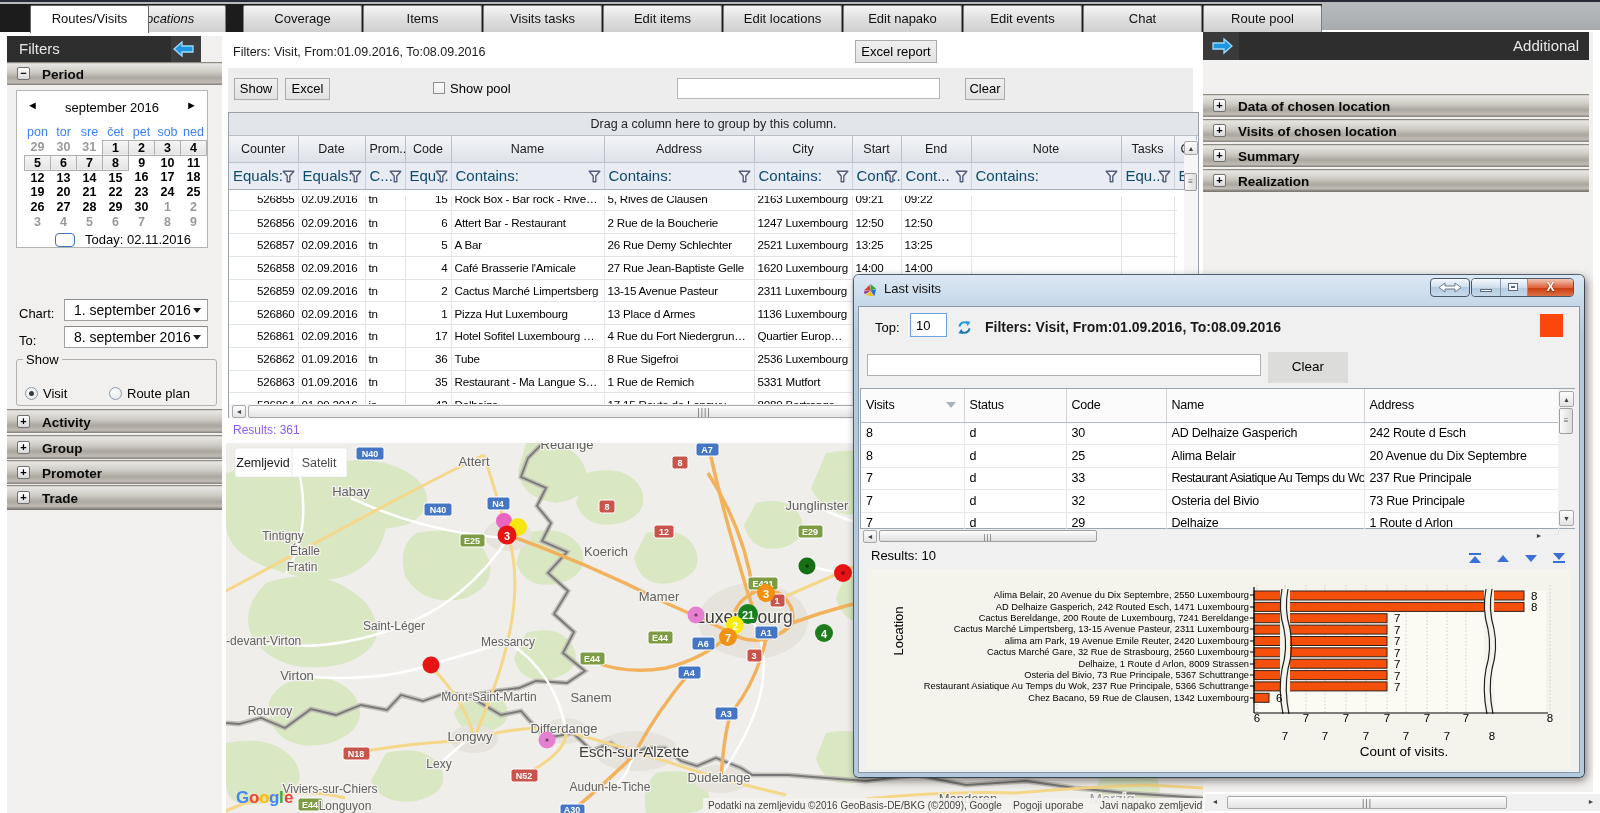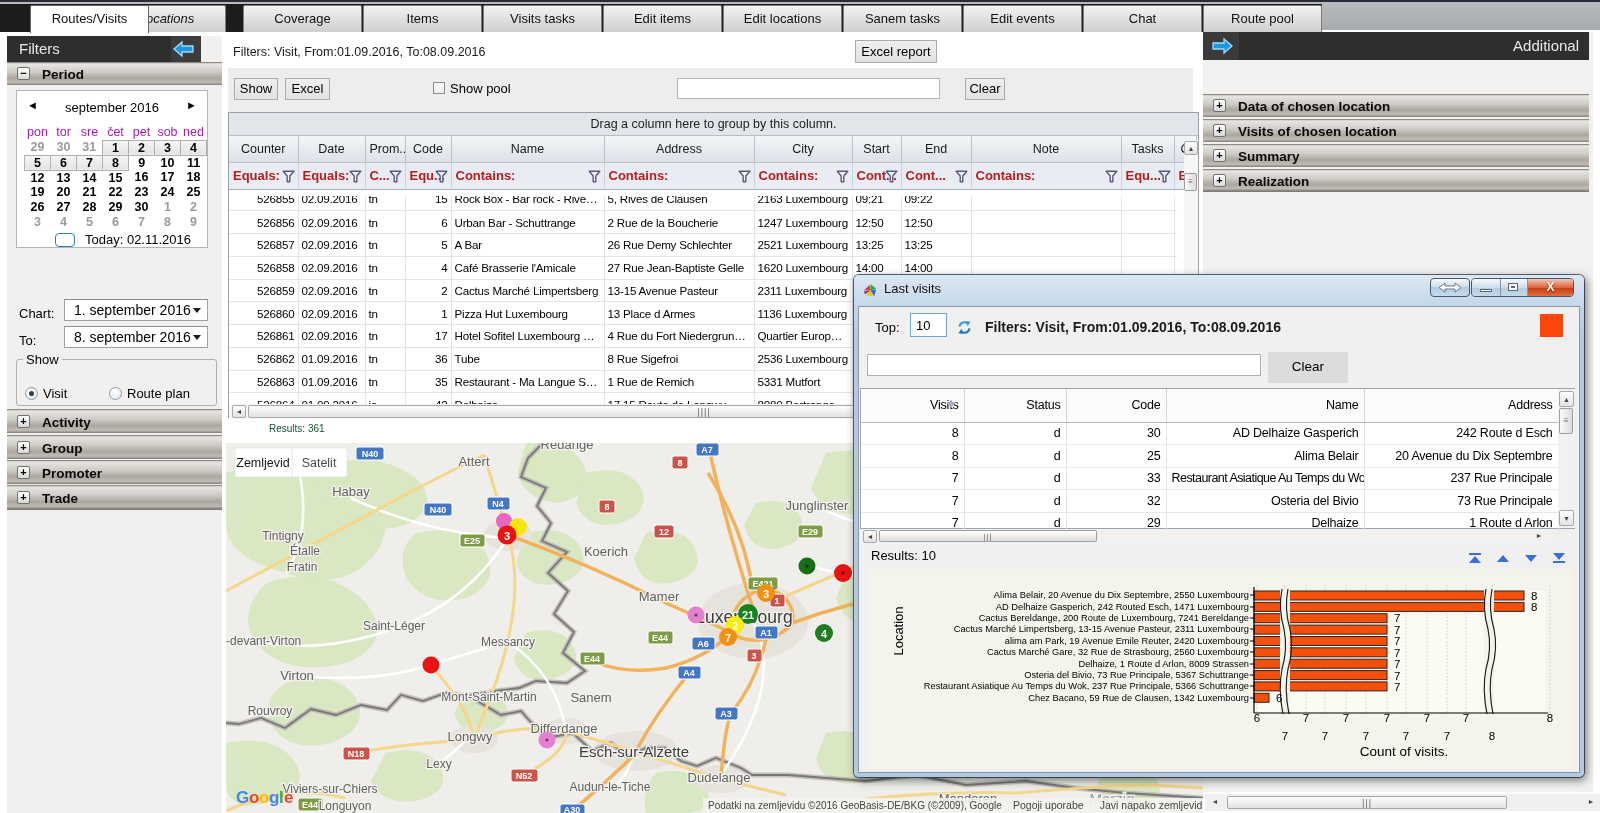--- a/index.html
+++ b/index.html
@@ -96,7 +96,7 @@
   <div class="tab" style="left:483px;">Visits tasks</div>
   <div class="tab" style="left:603px;">Edit items</div>
   <div class="tab" style="left:723px;">Edit locations</div>
-  <div class="tab" style="left:843px;">Sanem tasks</div>
+  <div class="tab" style="left:843px;">Edit napako</div>
   <div class="tab" style="left:963px;">Edit events</div>
   <div class="tab" style="left:1083px;">Chat</div>
   <div class="tab" style="left:1203px;">Route pool</div>

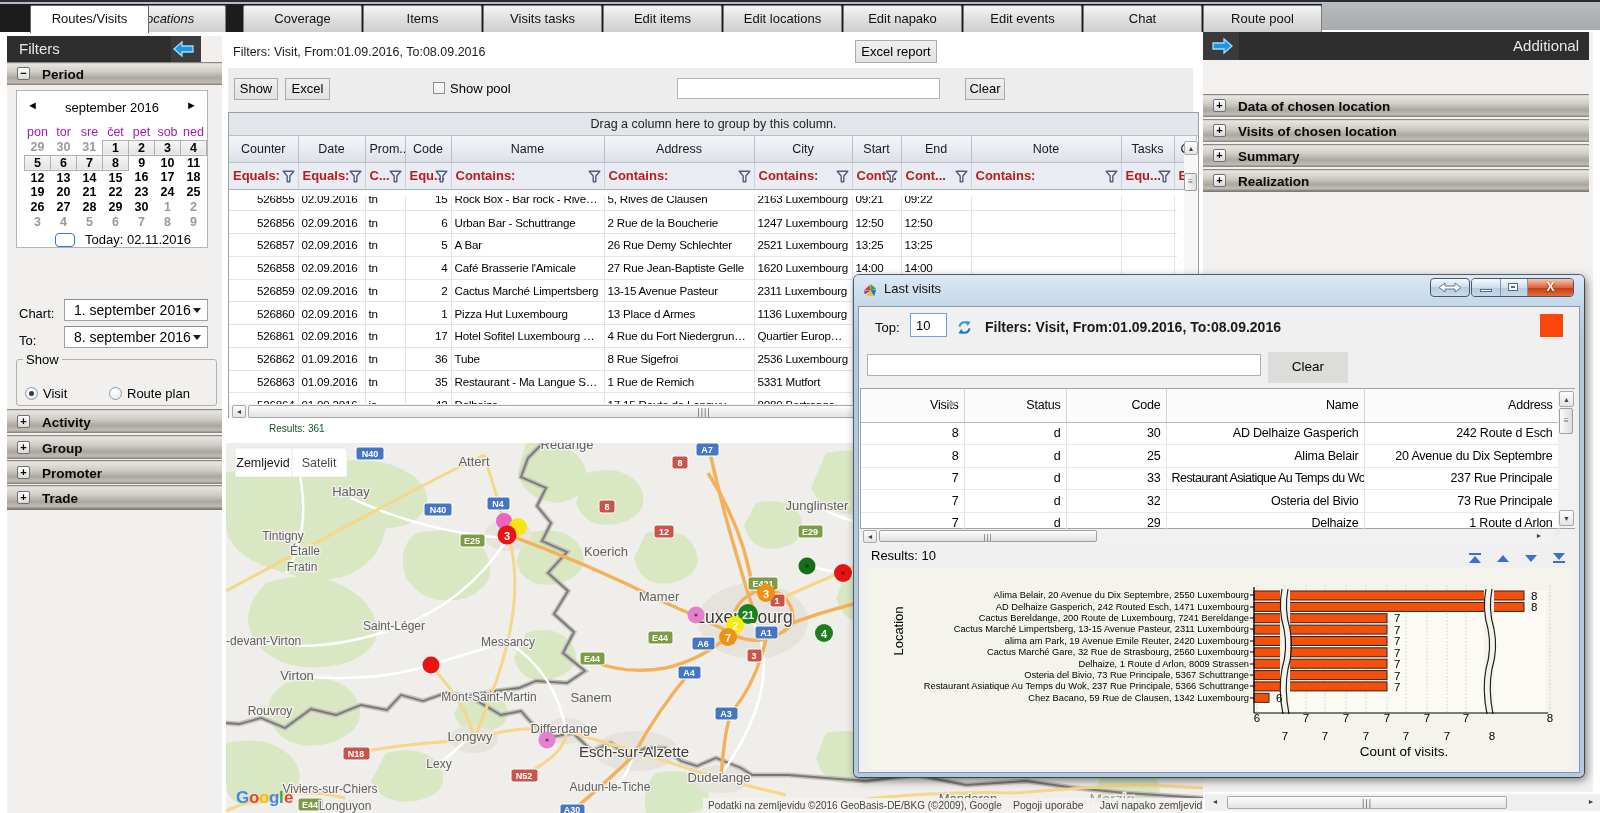--- a/index.html
+++ b/index.html
@@ -35,7 +35,7 @@
 
 
 #cal td { width:26px; height:14.8px; text-align:center; font-size:12.5px; font-weight:bold; color:#000; padding:0; }
-#cal tr.dn td { font-size:12.5px; font-weight:normal; color:#a21caf; height:16px; }
+#cal tr.dn td { font-size:12.5px; font-weight:normal; color:#3b82f6; height:16px; }
 #cal td.o { color:#9a9a9a; }
 #cal td.bd { font-weight:bold; }
 #cal td.b { font-weight:bold; background:linear-gradient(180deg,#f6f6f6,#e4e4e4); border:1px solid #b0b0b0; border-radius:2px; }

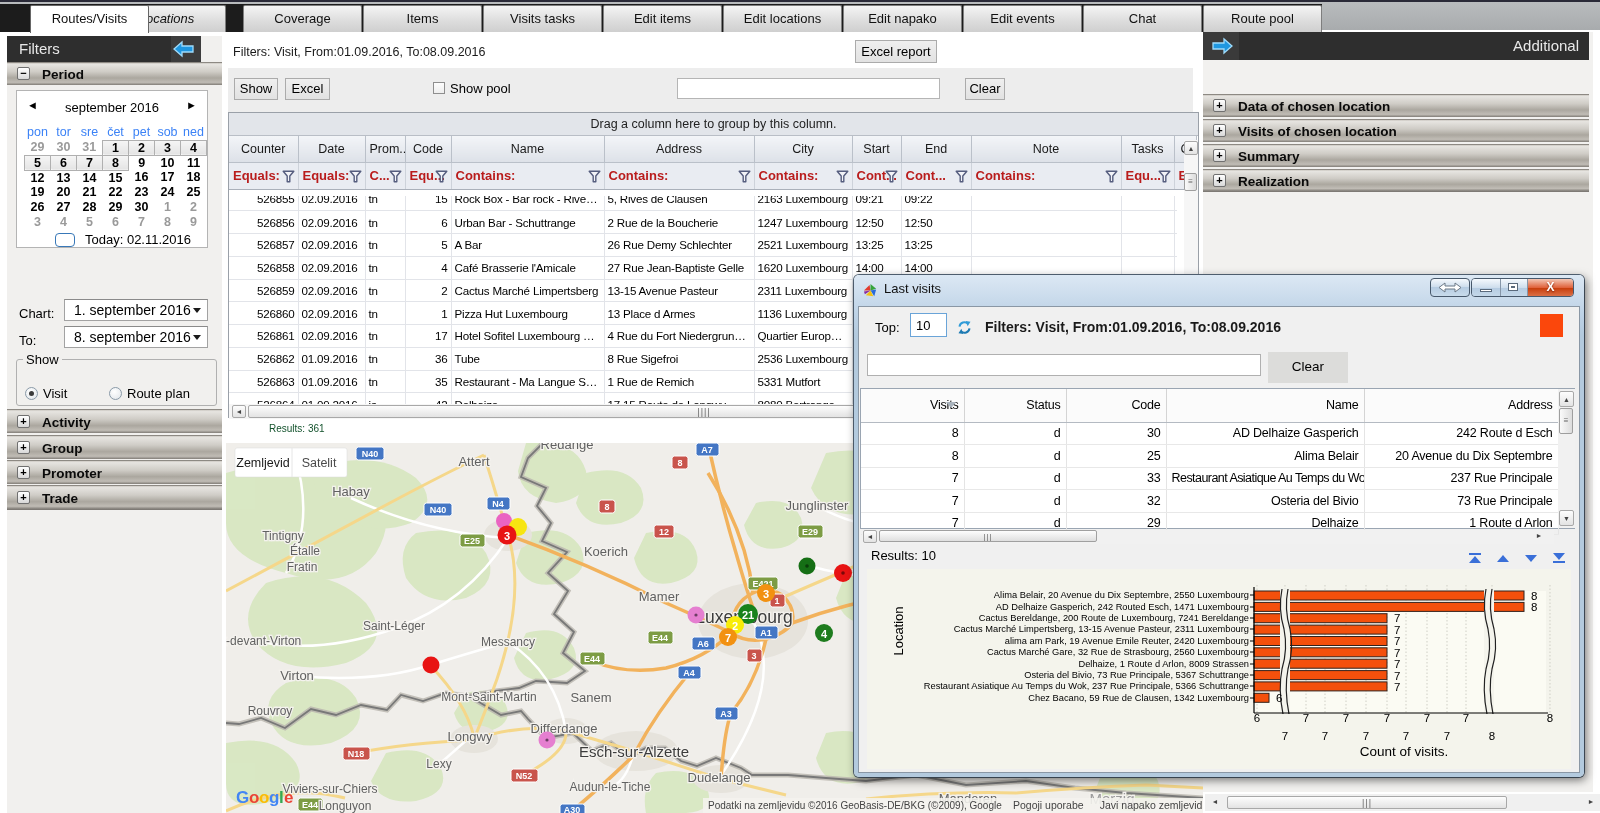--- a/index.html
+++ b/index.html
@@ -60,7 +60,7 @@
 #dt td { padding:0 3px; }
 #gt tr.hd td { background:linear-gradient(180deg,#f3f5f8,#dde1e8); border-right:1px solid #bac0c9; border-bottom:1px solid #bac0c9; text-align:center; font-size:12.5px; color:#1a1a1a; height:26px; }
 #gt tr.fl td { background:#e9ecf2; border-right:1px solid #cdd2da; border-bottom:1px solid #aab0ba; position:relative; height:27px; }
-#gt tr.fl td span { font-size:13px; color:#b91c1c;font-weight:bold; }
+#gt tr.fl td span { font-size:15px; color:#0c4a6e; }
 #gt tr.fl td .fn { position:absolute; right:3px; top:7px; }
 #dt td { height:22.8px; border-right:1px solid #e2e4e9; border-bottom:1px solid #e2e4e9; text-overflow:ellipsis; }
 #gt td.r, #dt td.r { text-align:right; }

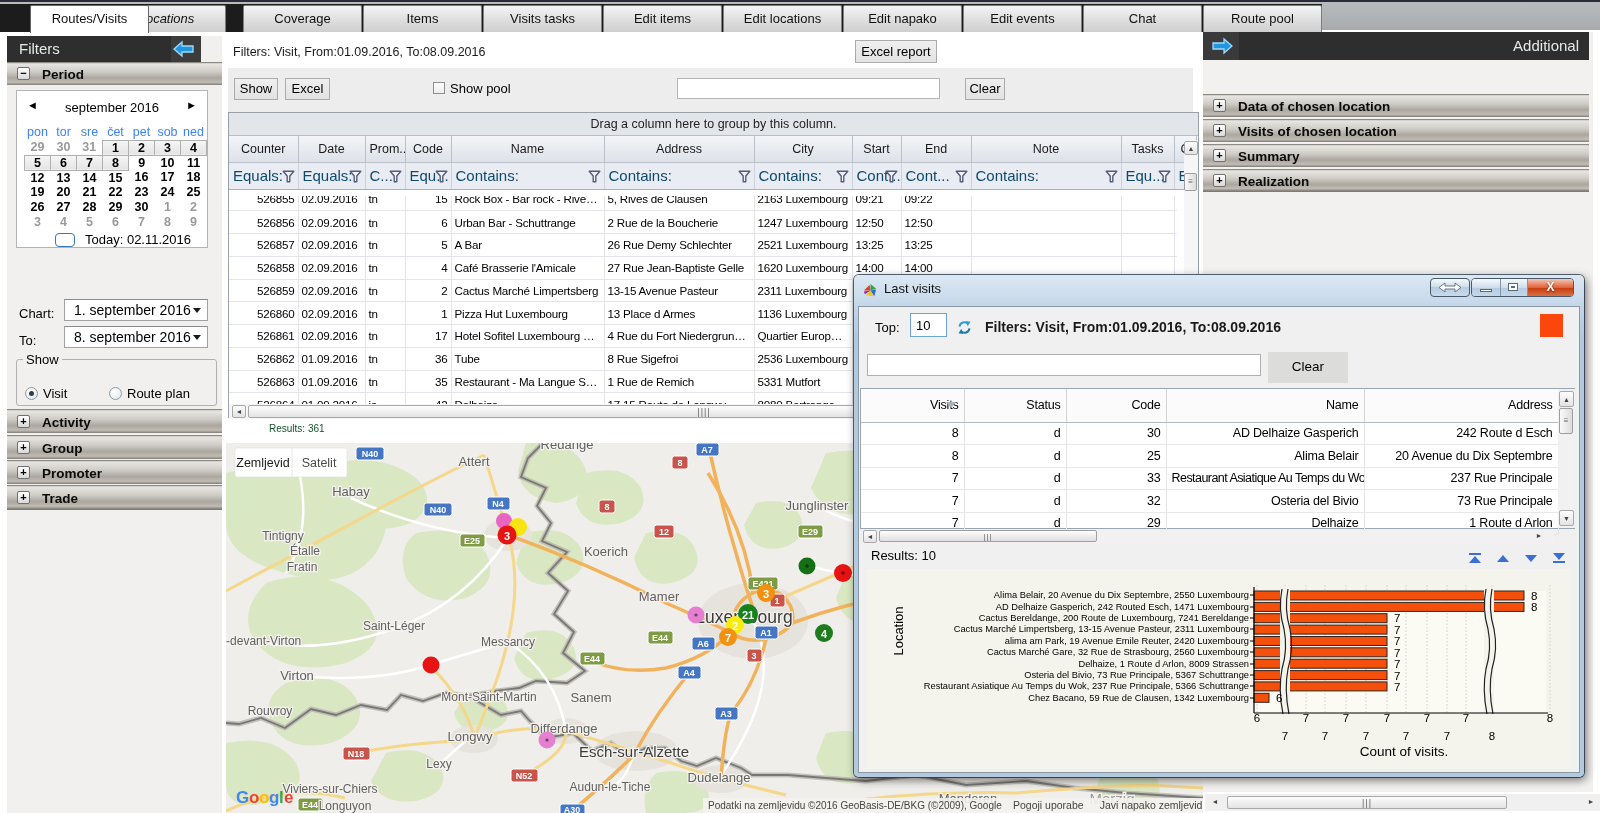--- a/index.html
+++ b/index.html
@@ -346,7 +346,7 @@
             <td>02.09.2016</td>
             <td>tn</td>
             <td class="r">6</td>
-            <td>Urban Bar - Schuttrange</td>
+            <td>Attert Bar - Restaurant</td>
             <td>2 Rue de la Boucherie</td>
             <td>1247 Luxembourg</td>
             <td>12:50</td>

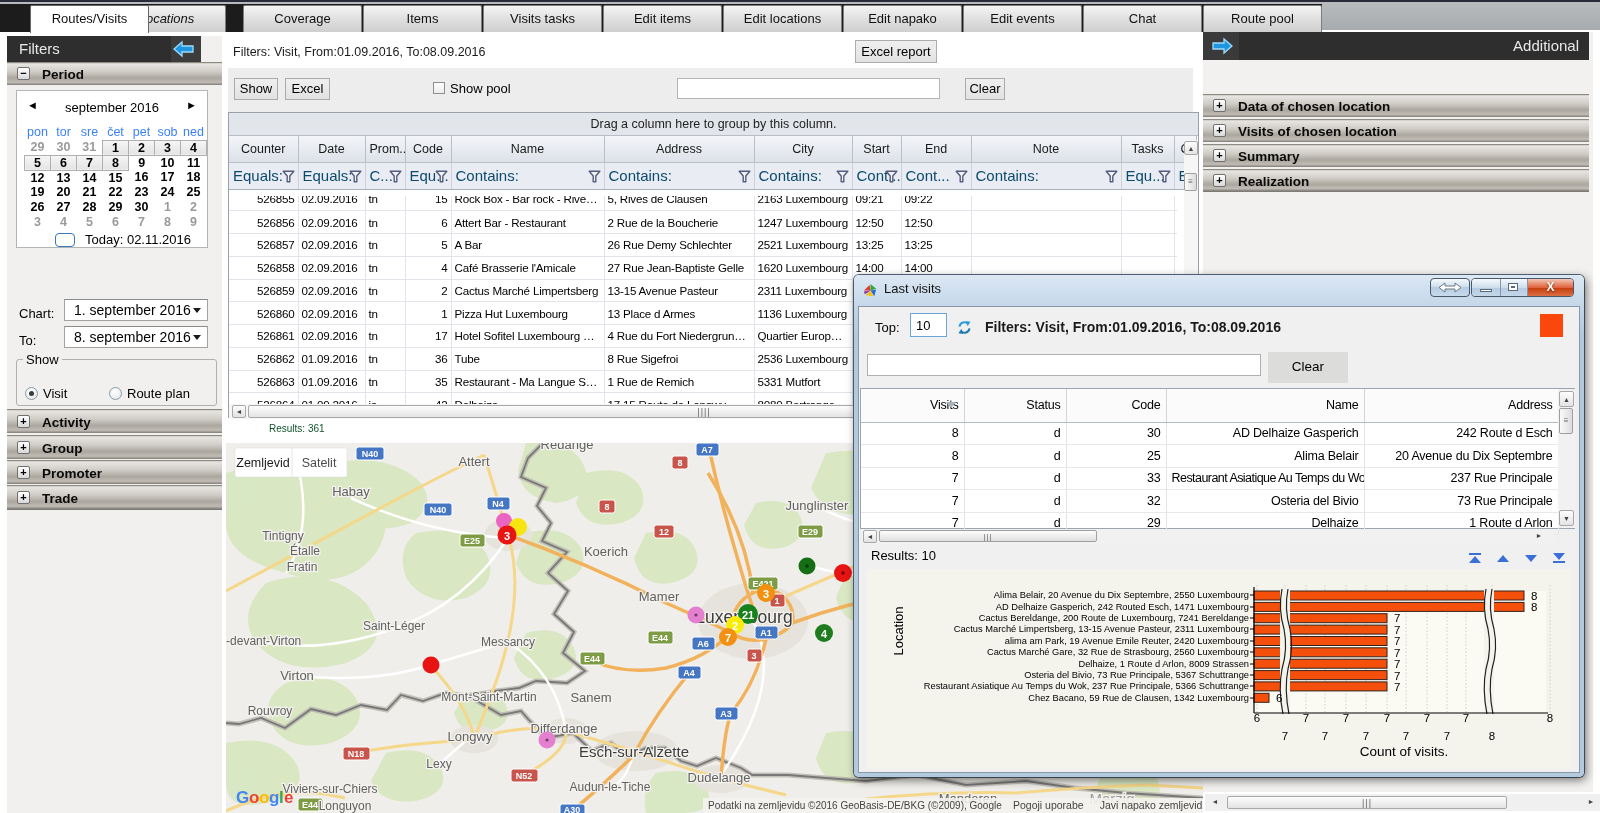--- a/index.html
+++ b/index.html
@@ -79,7 +79,7 @@
   z-index:20; }
 #dlgbody { position:absolute; left:4px; top:31px; width:722px; height:467px; background:#f0f0f0;
   border:1px solid #8a97a5;padding-left:44px; }
-#lt { border-collapse:collapse; table-layout:fixed; width:697px; font-size:12.5px;text-align:right; }
+#lt { border-collapse:collapse; table-layout:fixed; width:697px; font-size:12.5px; }
 #lt td { letter-spacing:-0.2px; padding:0 5px; white-space:nowrap; overflow:hidden; height:22.5px; color:#000; border-right:1px solid #e4e4e4; border-bottom:1px solid #e8e8e8; }
 #lt tr.hd td { height:33px; background:#fbfbfb; border-right:1px solid #d4d4d4; border-bottom:1px solid #b4bac2; font-size:12.5px; position:relative; }
 #lt .st { position:absolute; right:8px; top:13px; width:0; height:0; border:5px solid transparent; border-top:6px solid #aab4be; }

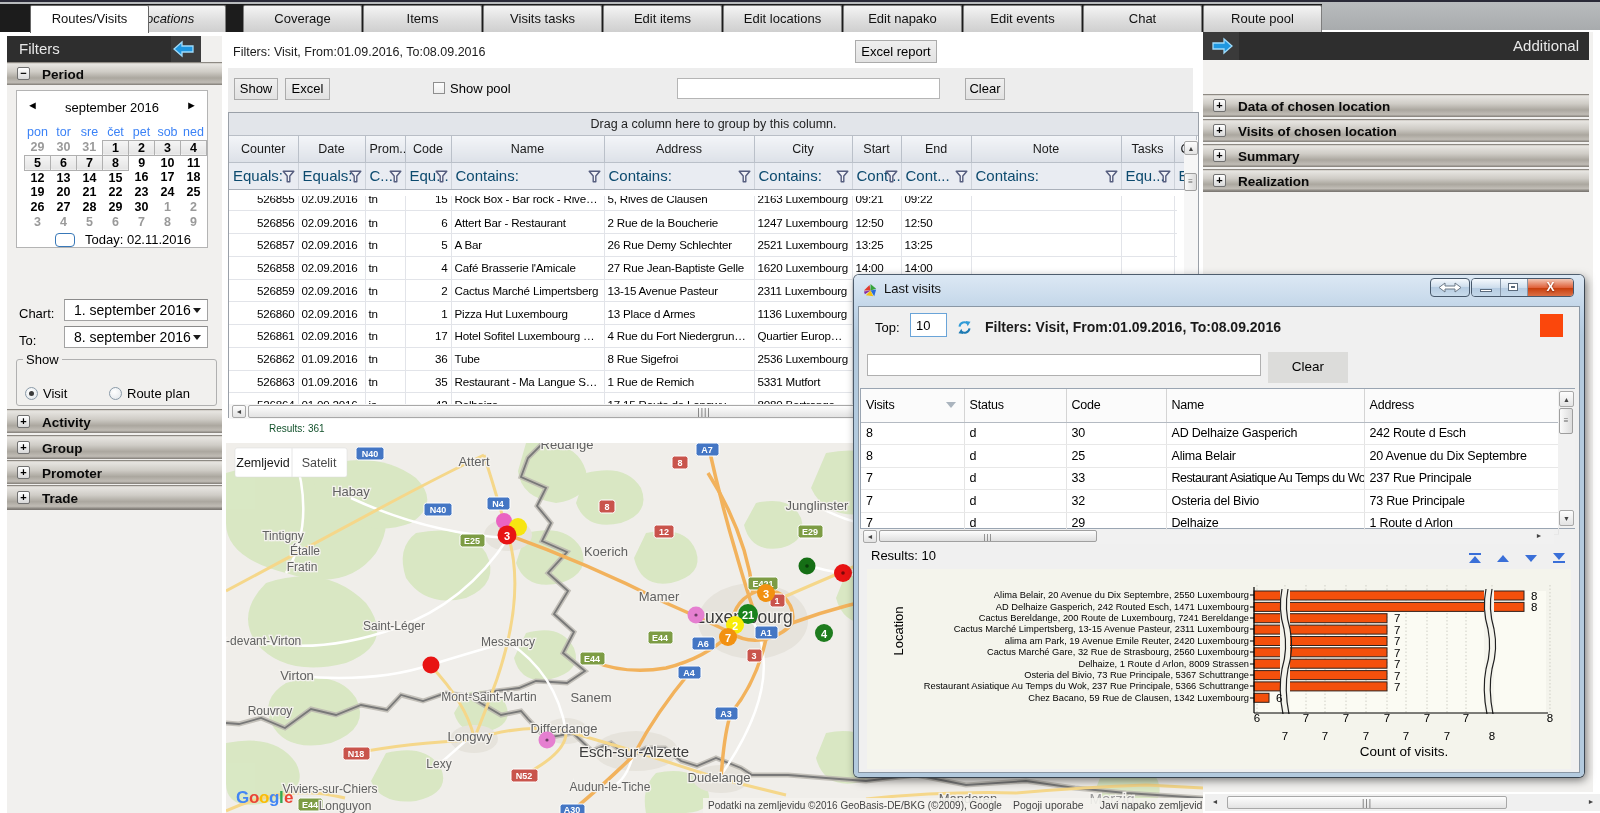--- a/index.html
+++ b/index.html
@@ -483,7 +483,7 @@
     <div class="sbtn h" style="left:936px; top:1px; background:none; border:none;">►</div>
   </div>
 </div>
-<div class="abs" style="left:233px; top:423px; font-size:10px; color:#14532d;margin-left:36px;">Results: 361</div>
+<div class="abs" style="left:233px; top:423px; font-size:12px; color:#8b5cf6;">Results: 361</div>
 
 <div id="rightpanel">
   <div class="abs darkhdr" style="left:0; top:0; width:386px; height:28px;">

